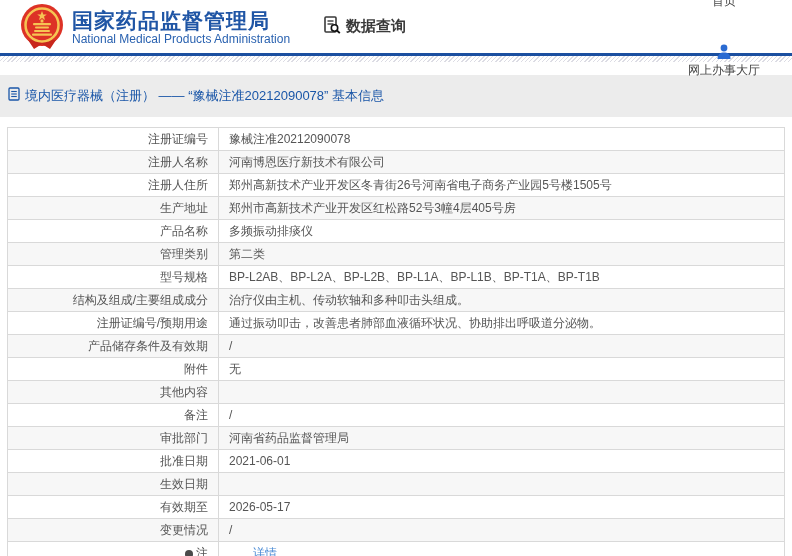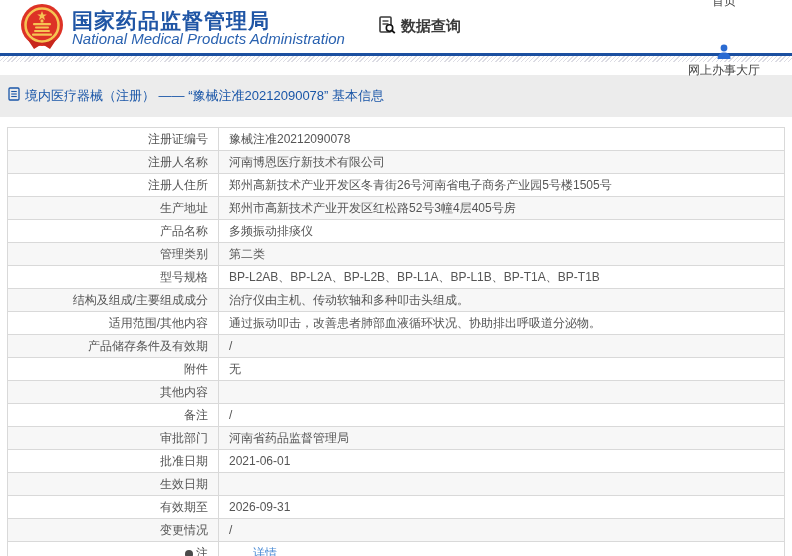--- a/index.html
+++ b/index.html
@@ -11,7 +11,7 @@
   .emblem { width:44px; height:46px; flex:0 0 auto; }
   .brand { margin-left:8px; }
   .brand-title { color:#1f55a5; font-size:21px; font-weight:bold; letter-spacing:1px; line-height:24px; }
-  .brand-sub { color:#2a62b0; font-size:15px; line-height:12px;font-style:italic; }
+  .brand-sub { color:#2a62b0; font-size:12px; line-height:12px; }
   .section-entry { display:flex; align-items:center; margin-left:32px; gap:4px; }
   .section-label { font-size:15px; font-weight:bold; color:#3a3a3a; }
   .header-spacer { flex:1; }

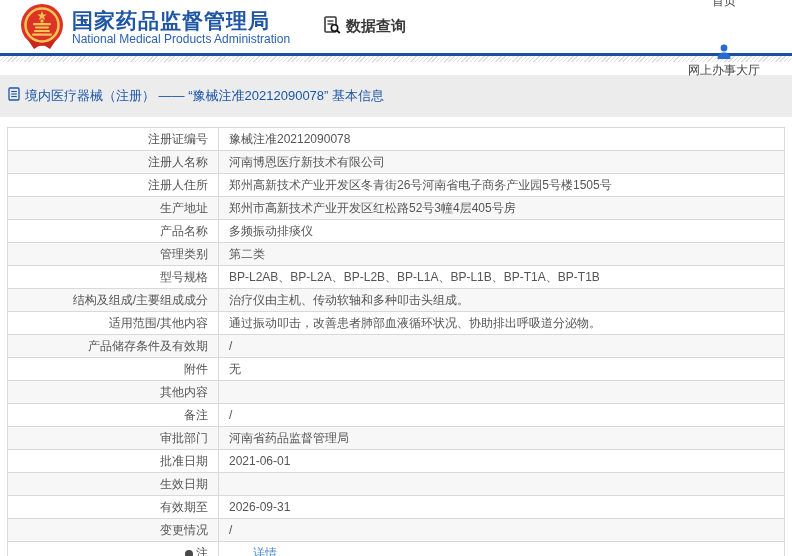--- a/index.html
+++ b/index.html
@@ -151,7 +151,7 @@
           <td class="value-cell">治疗仪由主机、传动软轴和多种叩击头组成。</td>
         </tr>
         <tr>
-          <td class="label-cell">适用范围/其他内容</td>
+          <td class="label-cell">注册证编号/预期用途</td>
           <td class="value-cell">通过振动叩击，改善患者肺部血液循环状况、协助排出呼吸道分泌物。</td>
         </tr>
         <tr>

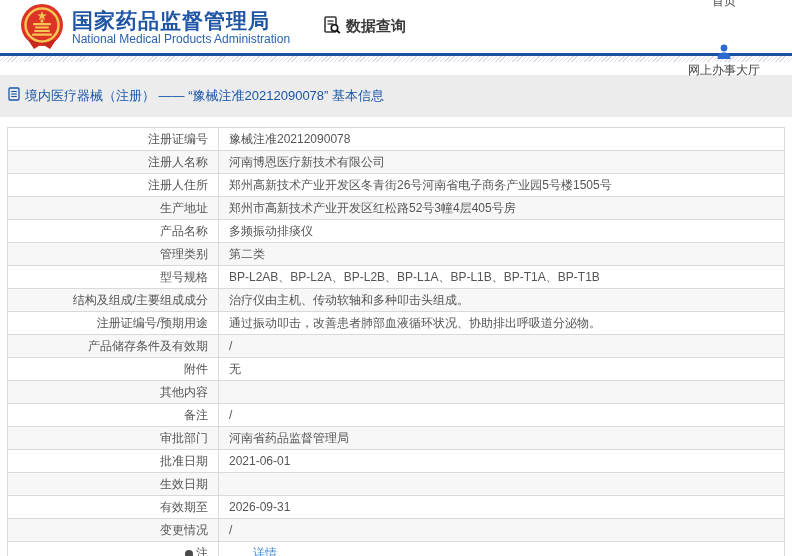--- a/index.html
+++ b/index.html
@@ -184,7 +184,7 @@
         </tr>
         <tr>
           <td class="label-cell">有效期至</td>
-          <td class="value-cell">2026-09-31</td>
+          <td class="value-cell">2026-05-17</td>
         </tr>
         <tr>
           <td class="label-cell">变更情况</td>

